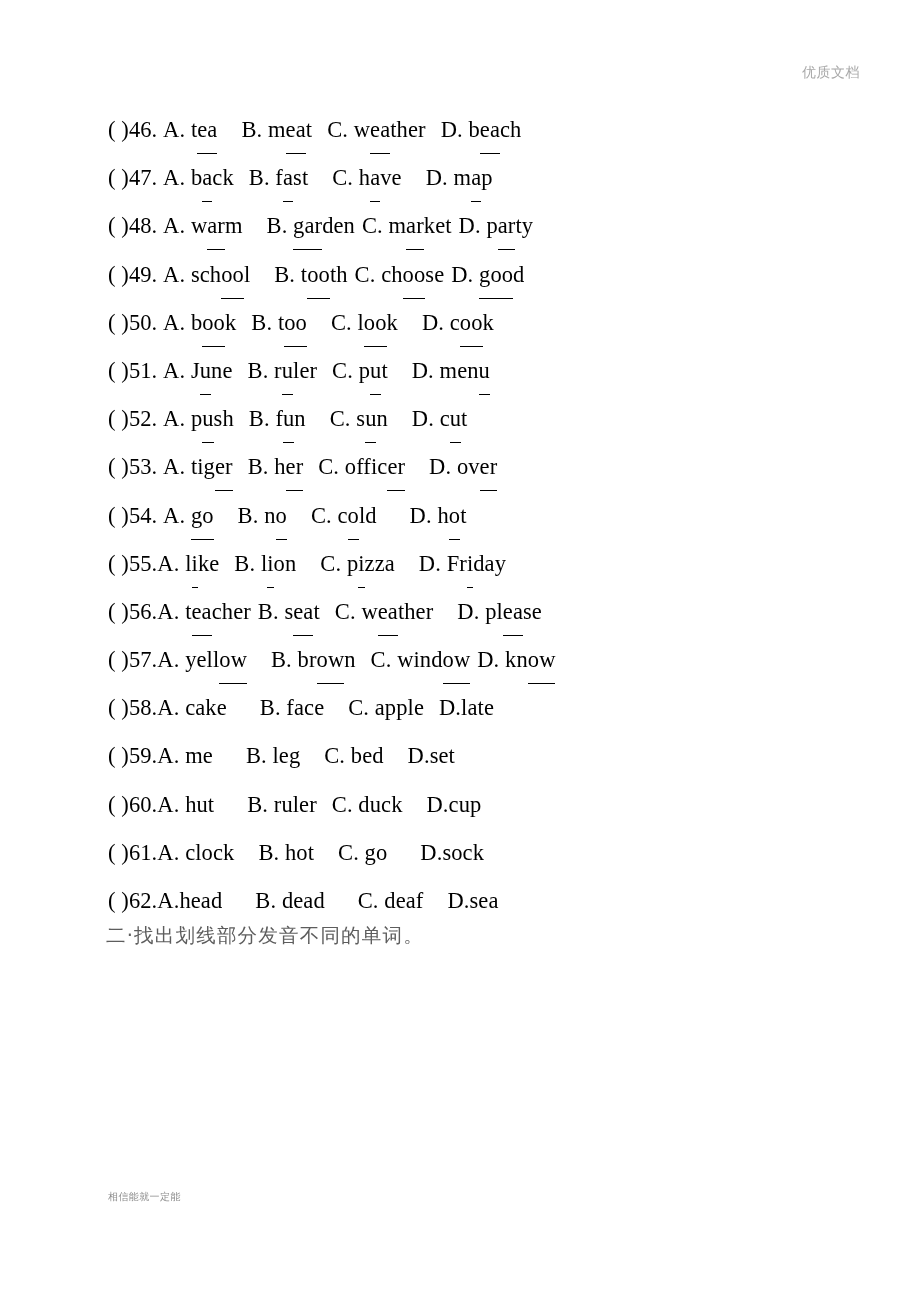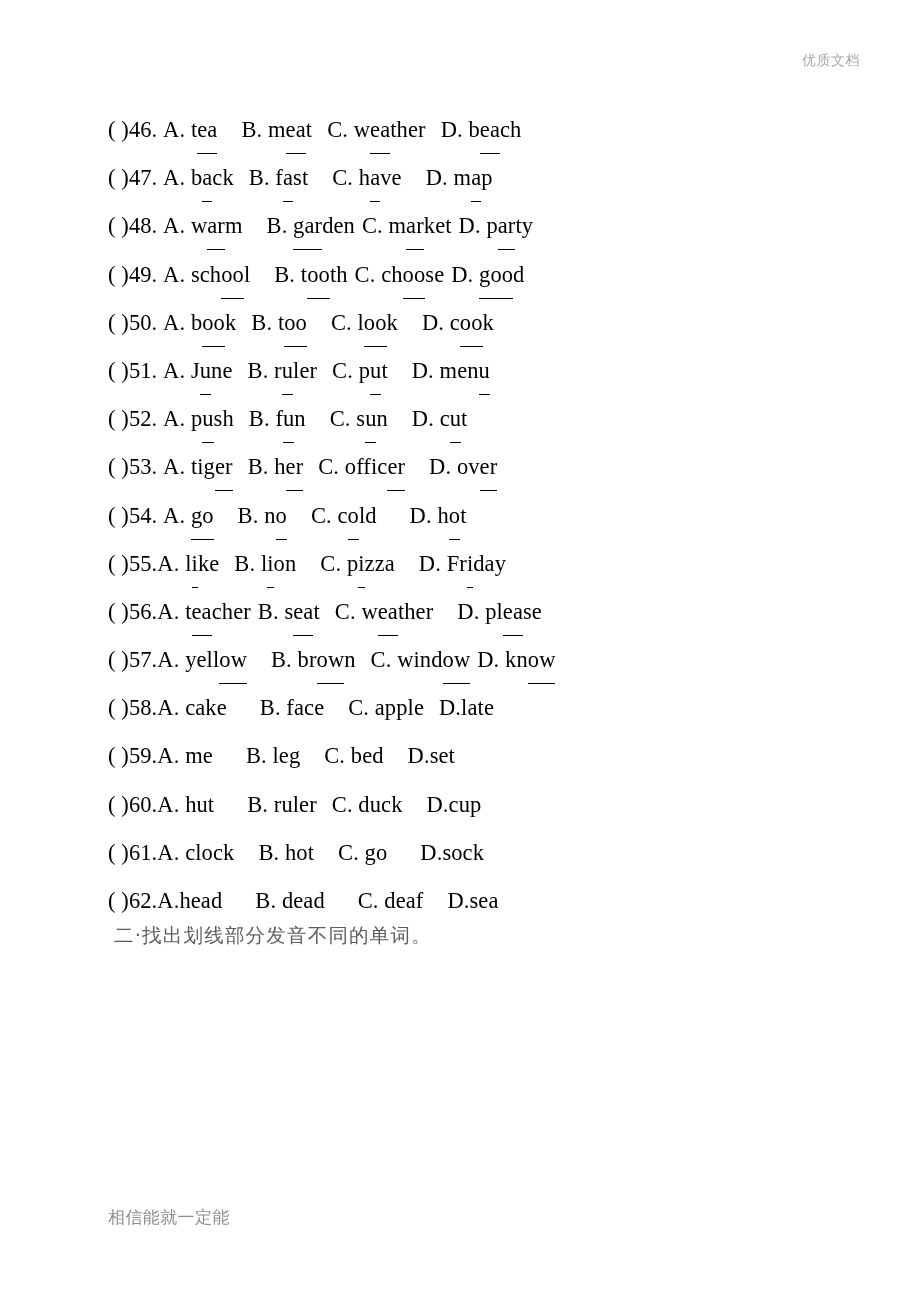--- a/index.html
+++ b/index.html
@@ -27,7 +27,7 @@
   #doc-header {
     position: absolute;
     left: 0;
-    top: 52px;
+    top: 64px;
     width: 860px;
     text-align: right;
     font-family: "Liberation Sans", "DejaVu Sans", sans-serif;

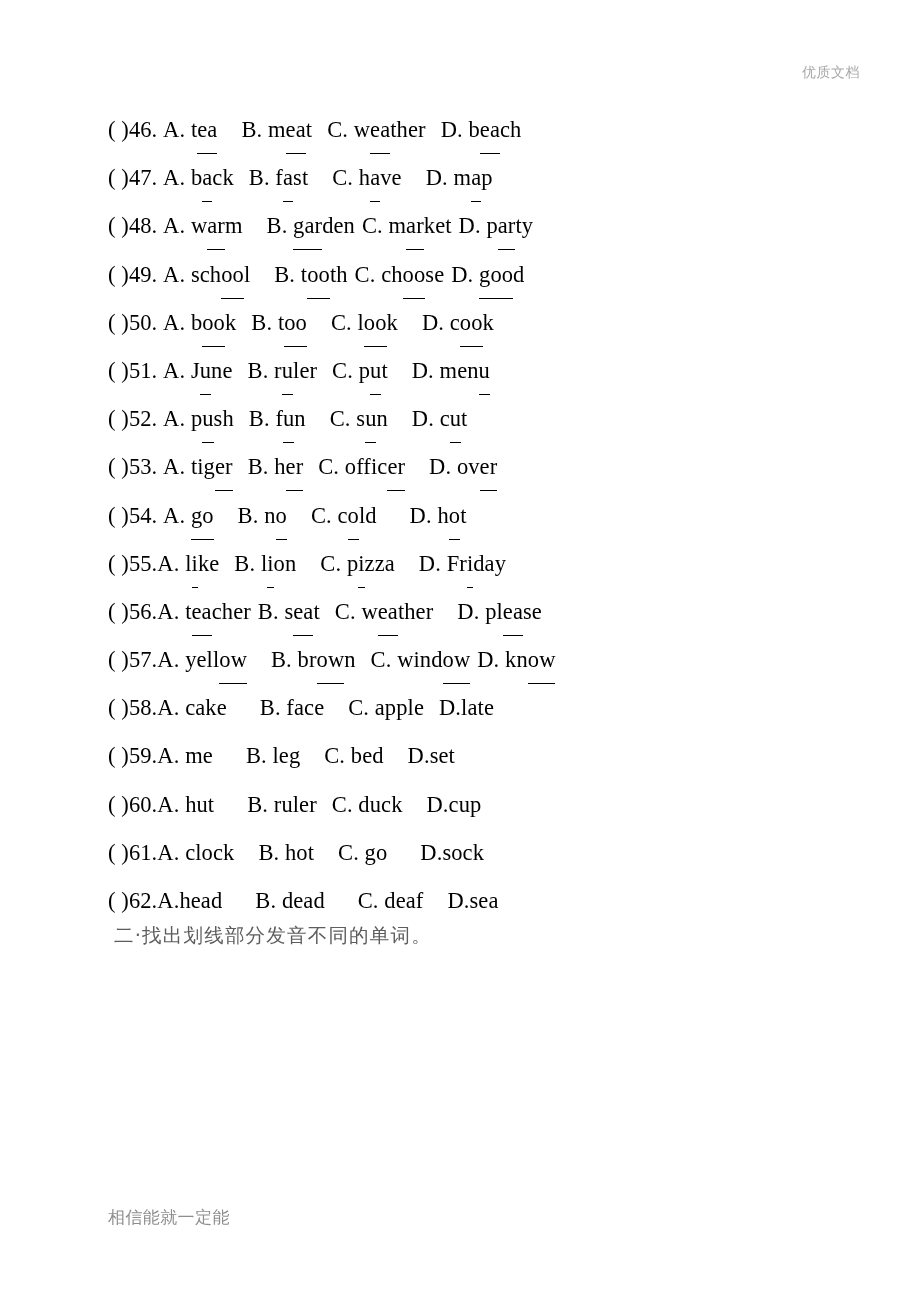--- a/index.html
+++ b/index.html
@@ -74,7 +74,7 @@
   
   #section-heading {
     position: absolute;
-    left: 114px;
+    left: 106px;
     top: 922px;
     font-family: "DejaVu Sans", "Liberation Sans", sans-serif;
     font-size: 19.5px;

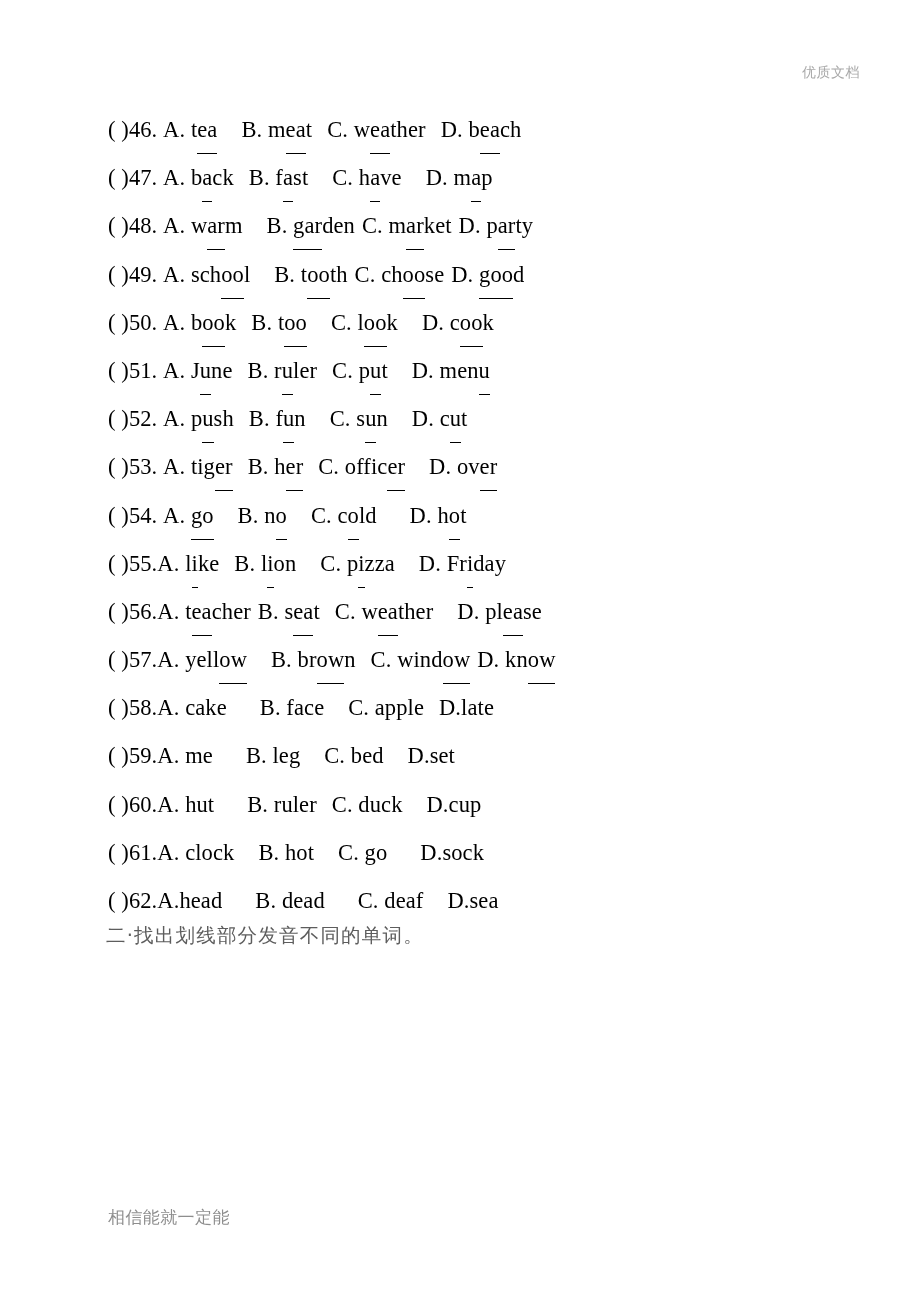--- a/index.html
+++ b/index.html
@@ -89,11 +89,10 @@
     left: 108px;
     top: 1190px;
     font-family: "DejaVu Sans", "Liberation Sans", sans-serif;
-    font-size: 17px;
+    font-size: 10px;
     color: #8e8e8e;
     letter-spacing: 0.4px;
     white-space: nowrap;
-    margin-top: 16px;
   }
 </style>
 </head>

